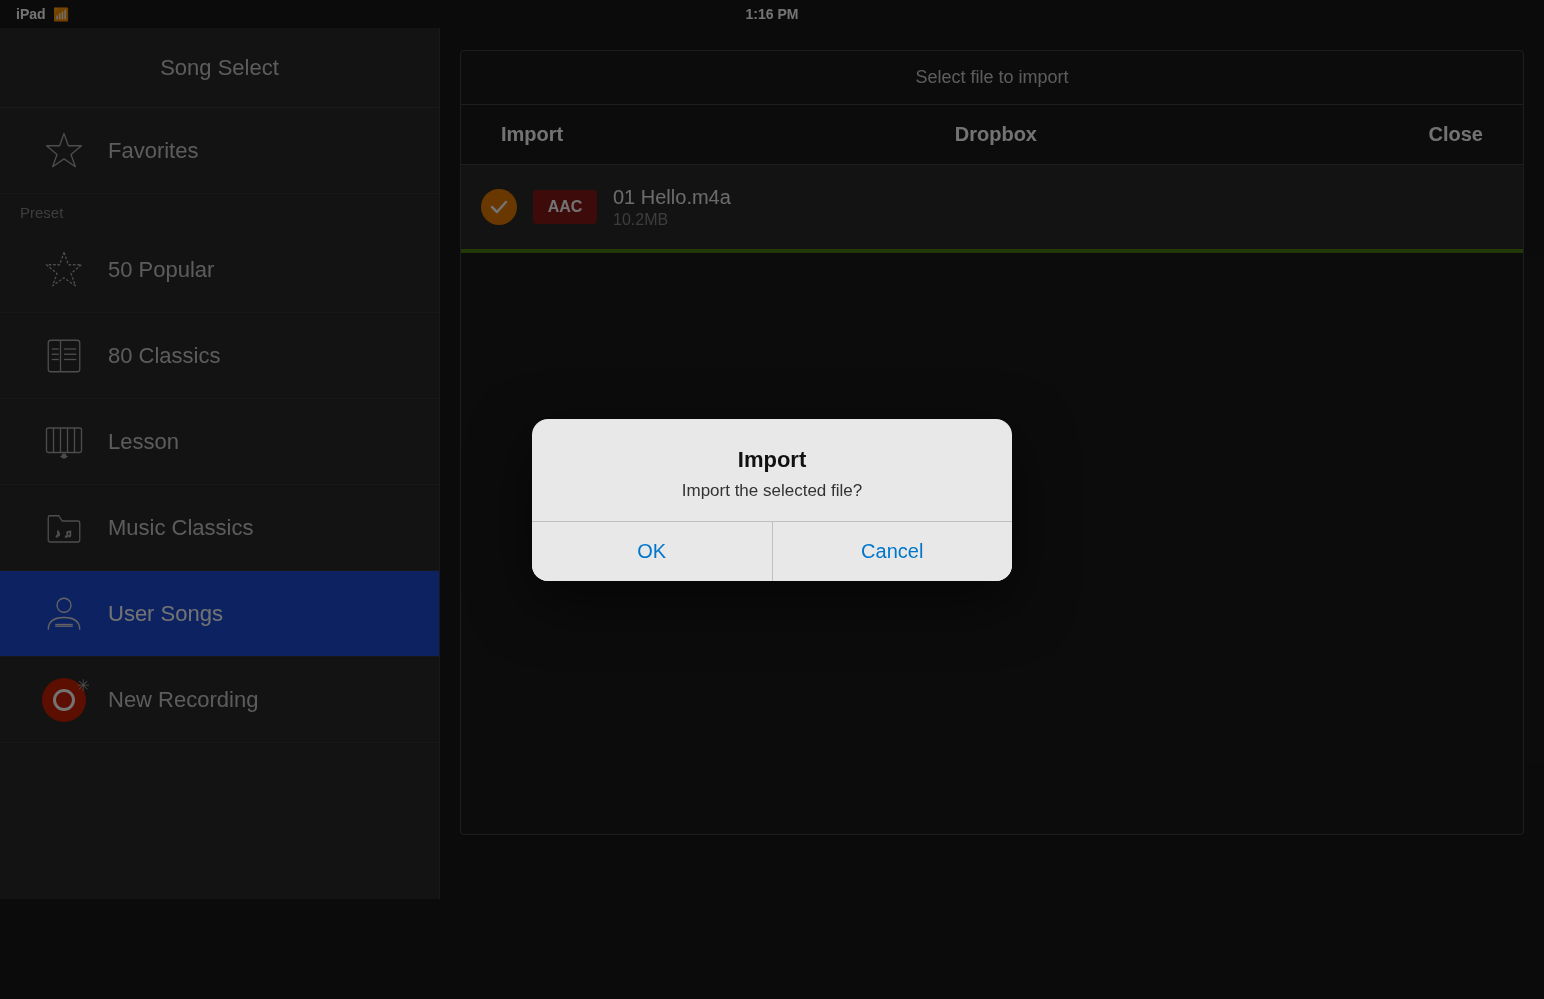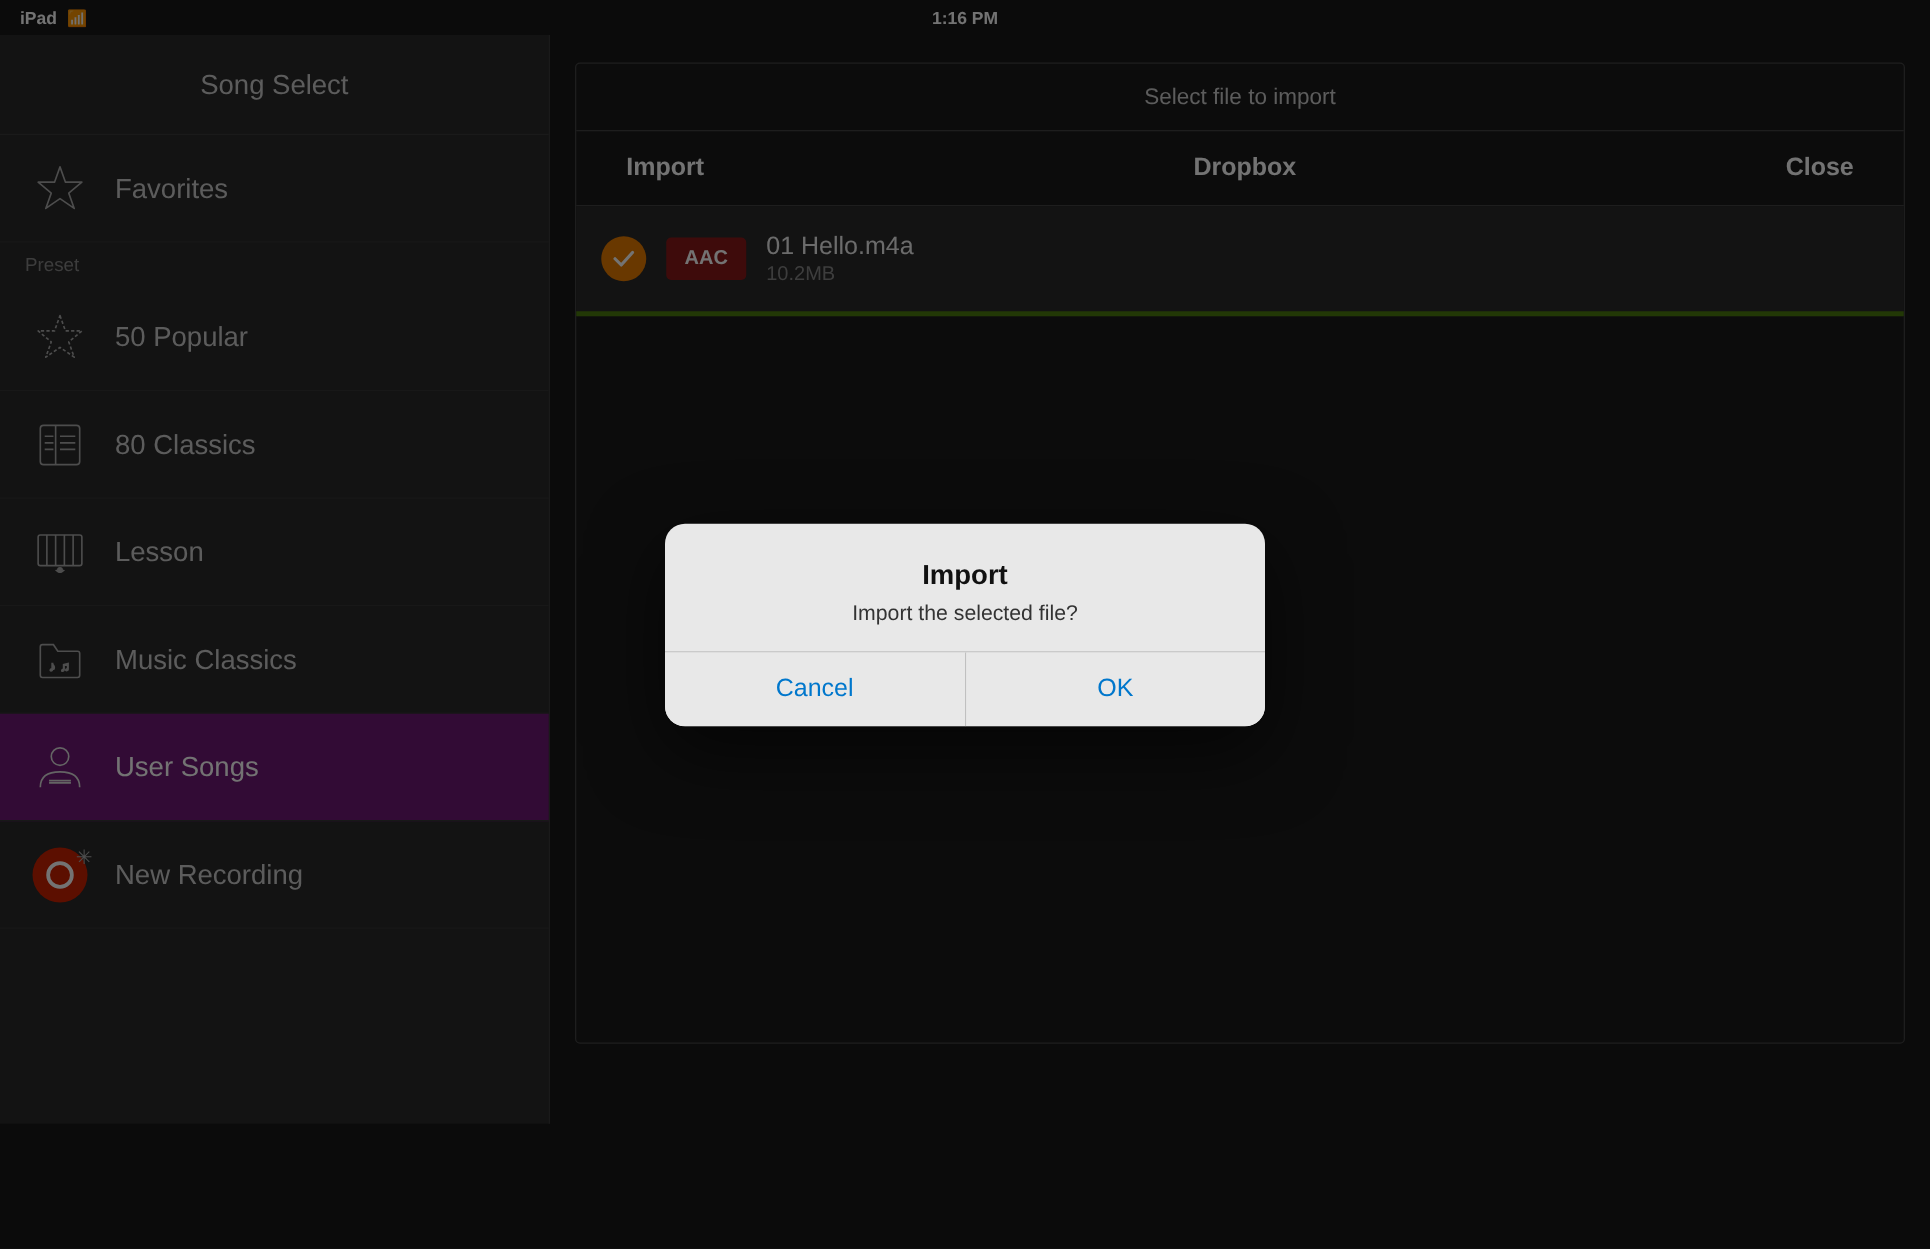--- a/index.html
+++ b/index.html
@@ -71,7 +71,7 @@
       display: flex;
       align-items: center;
       height: 86px;
-      padding: 0 24px;
+      padding: 0 40px;
       border-bottom: 1px solid #353535;
       cursor: pointer;
       position: relative;

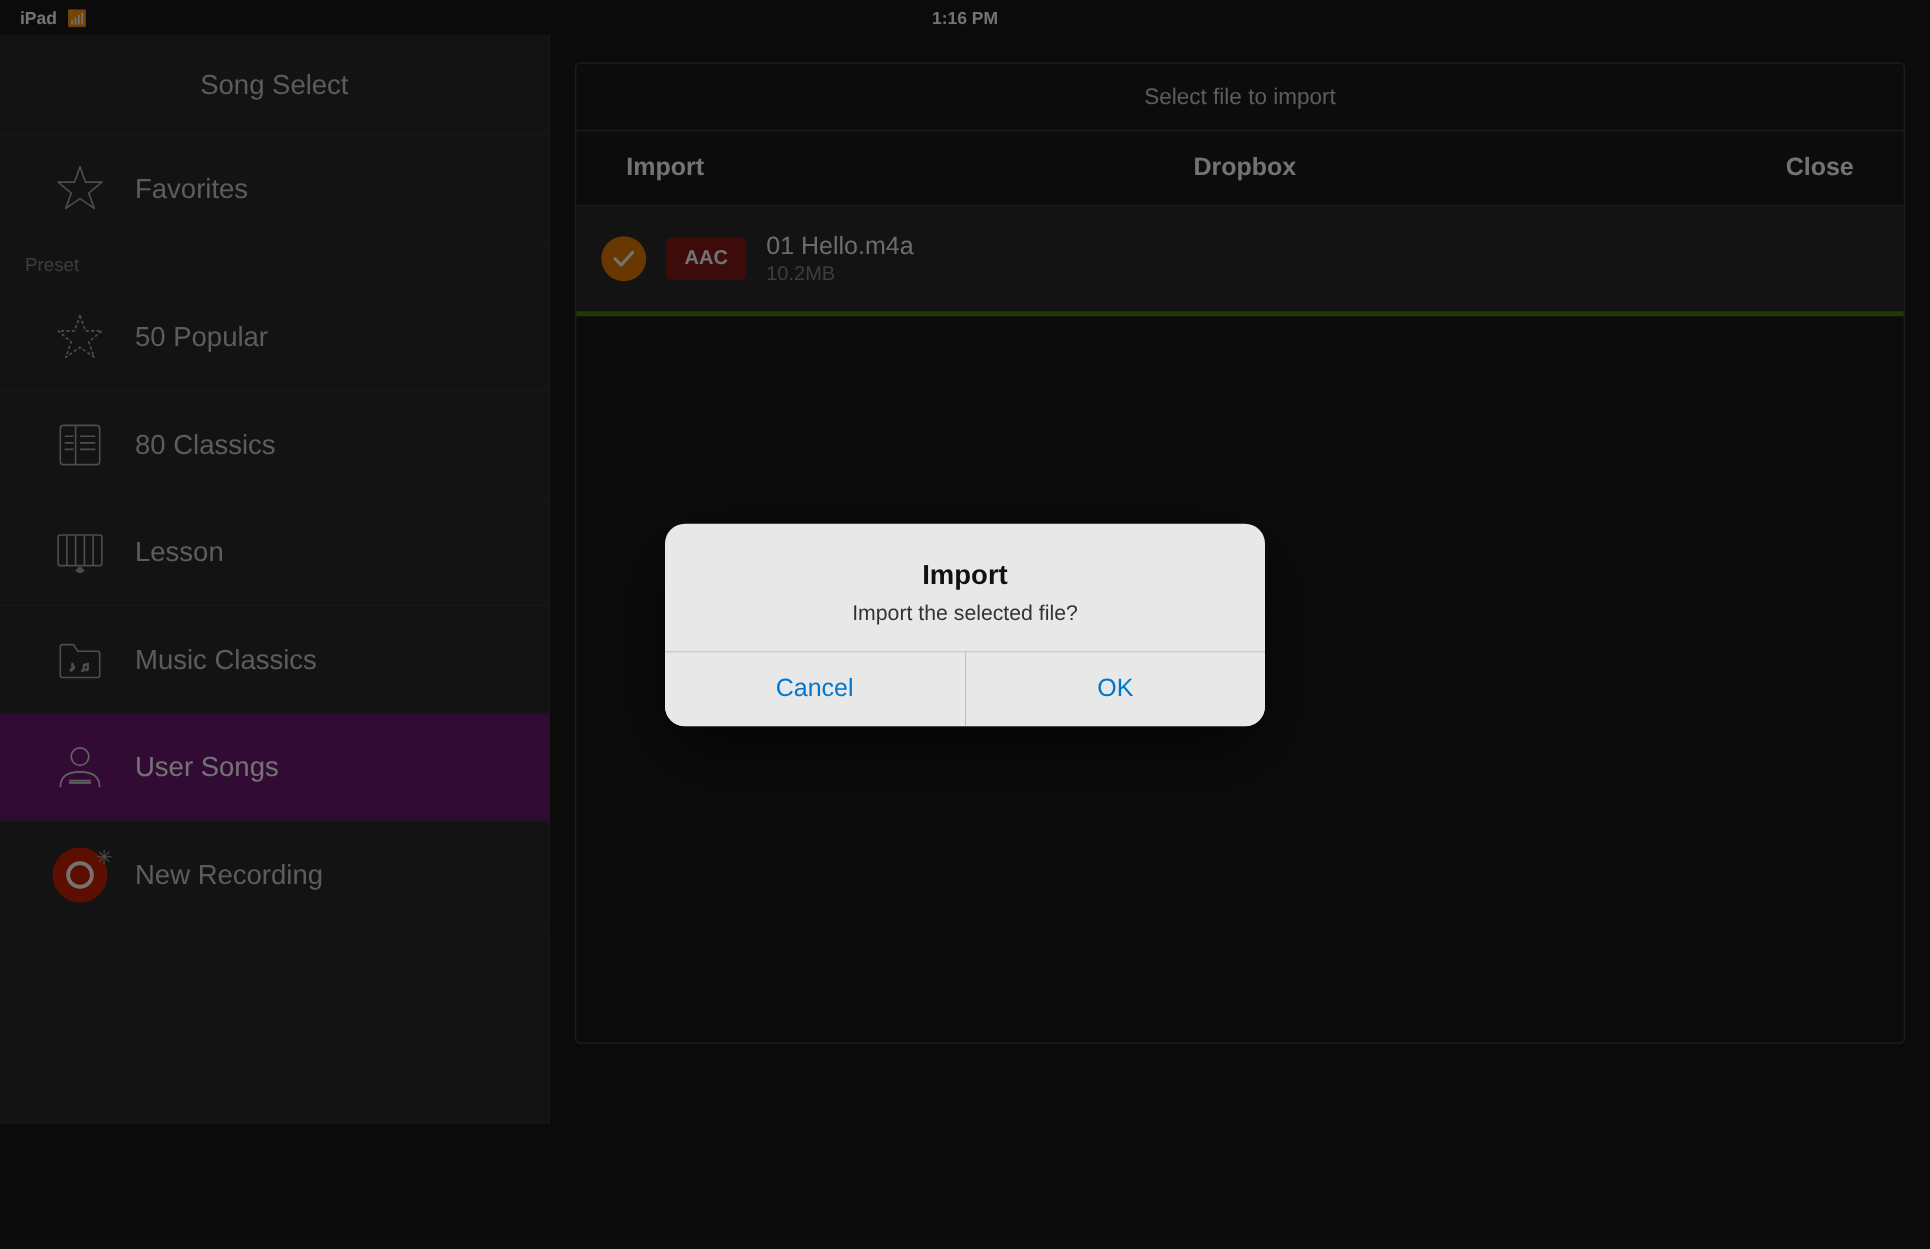--- a/index.html
+++ b/index.html
@@ -428,8 +428,8 @@
     <div class="alert-message">Import the selected file?</div>
   </div>
   <div class="alert-buttons">
+    <div class="alert-btn">OK</div>
     <div class="alert-btn">Cancel</div>
-    <div class="alert-btn">OK</div>
   </div>
 </div>
 

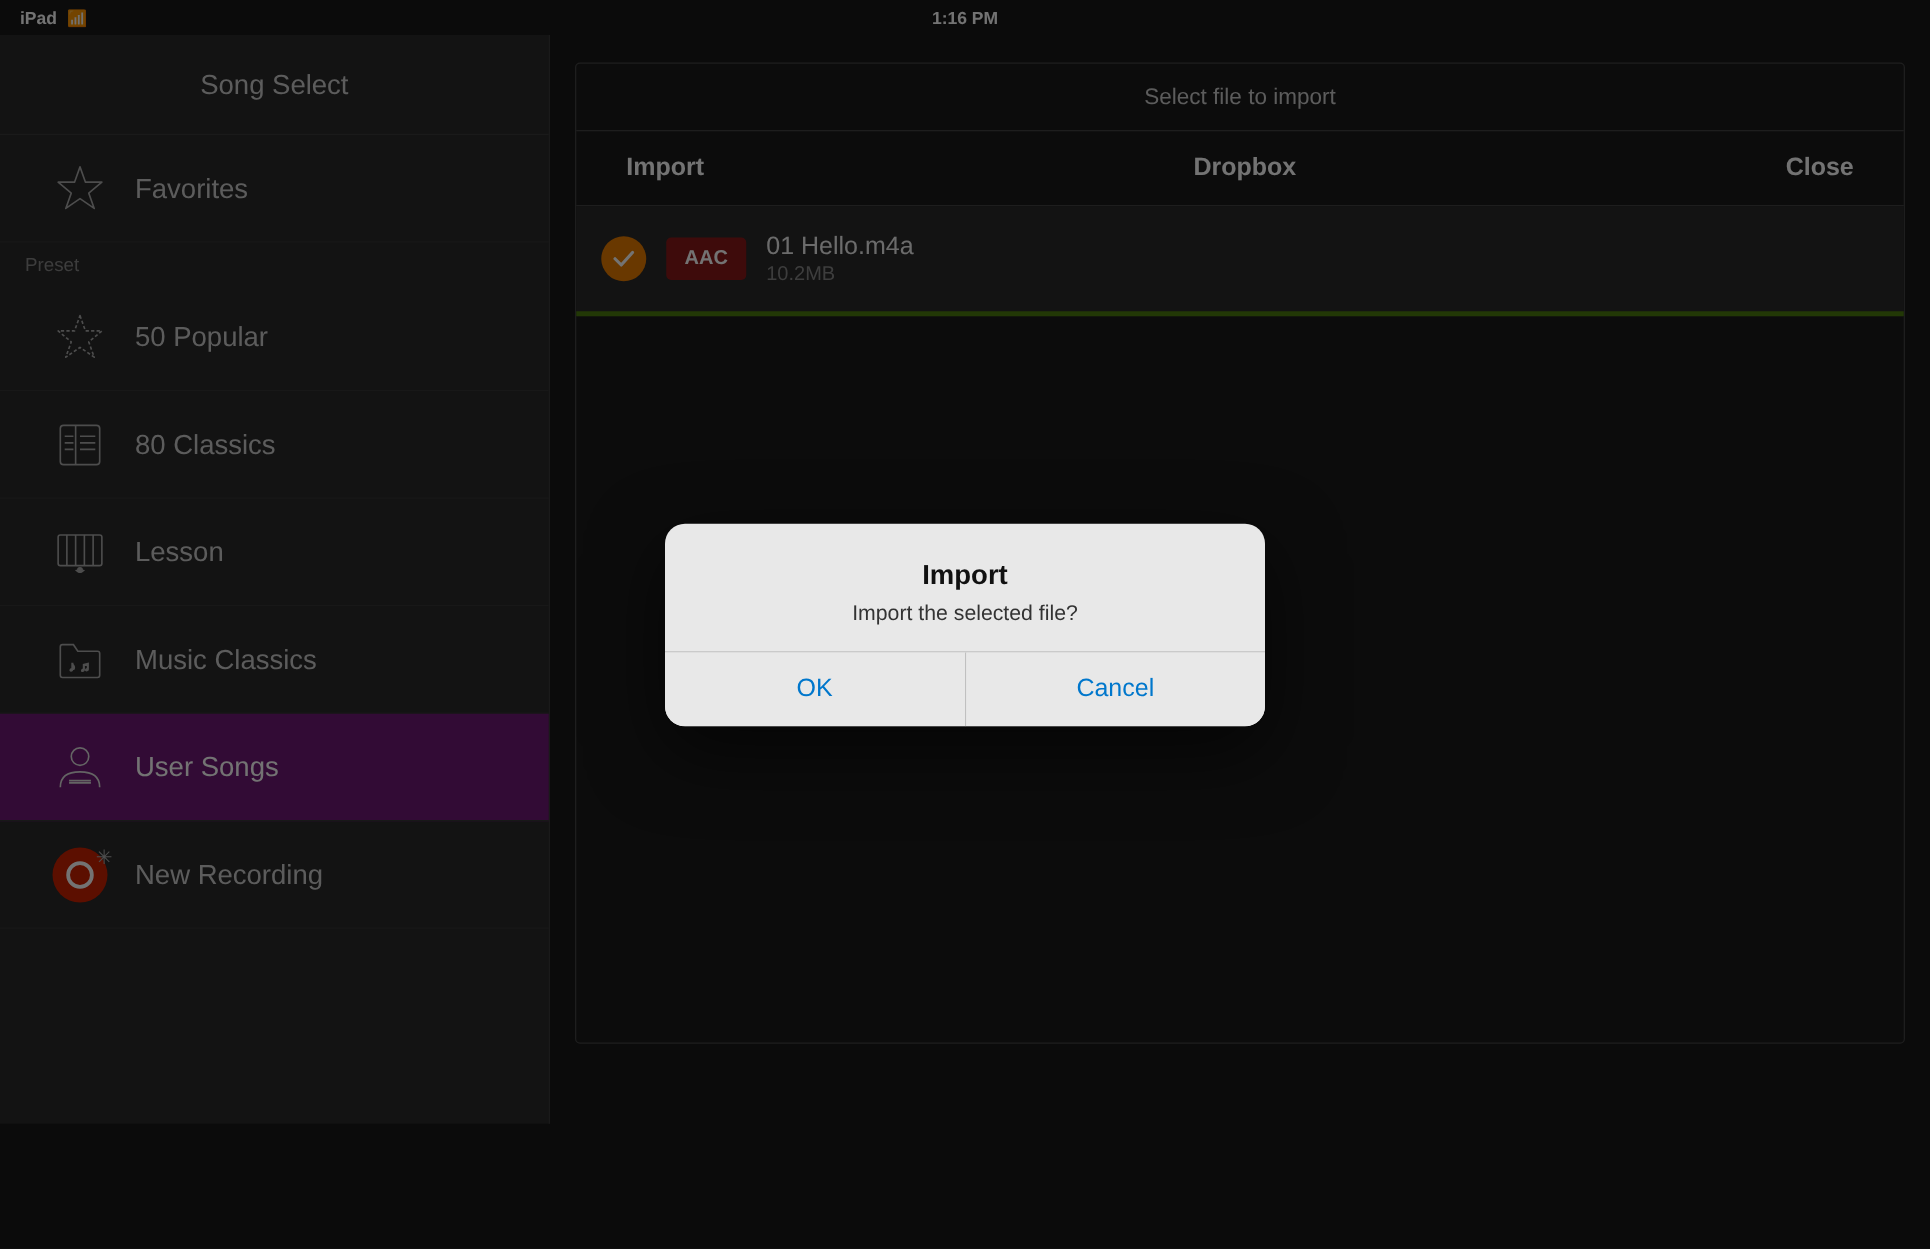--- a/index.html
+++ b/index.html
@@ -77,7 +77,7 @@
       position: relative;
     }
     .sidebar-item.active {
-      background: #701a75;
+      background: #1d4ed8;
       text-align: right;
     }
     .sidebar-icon {

